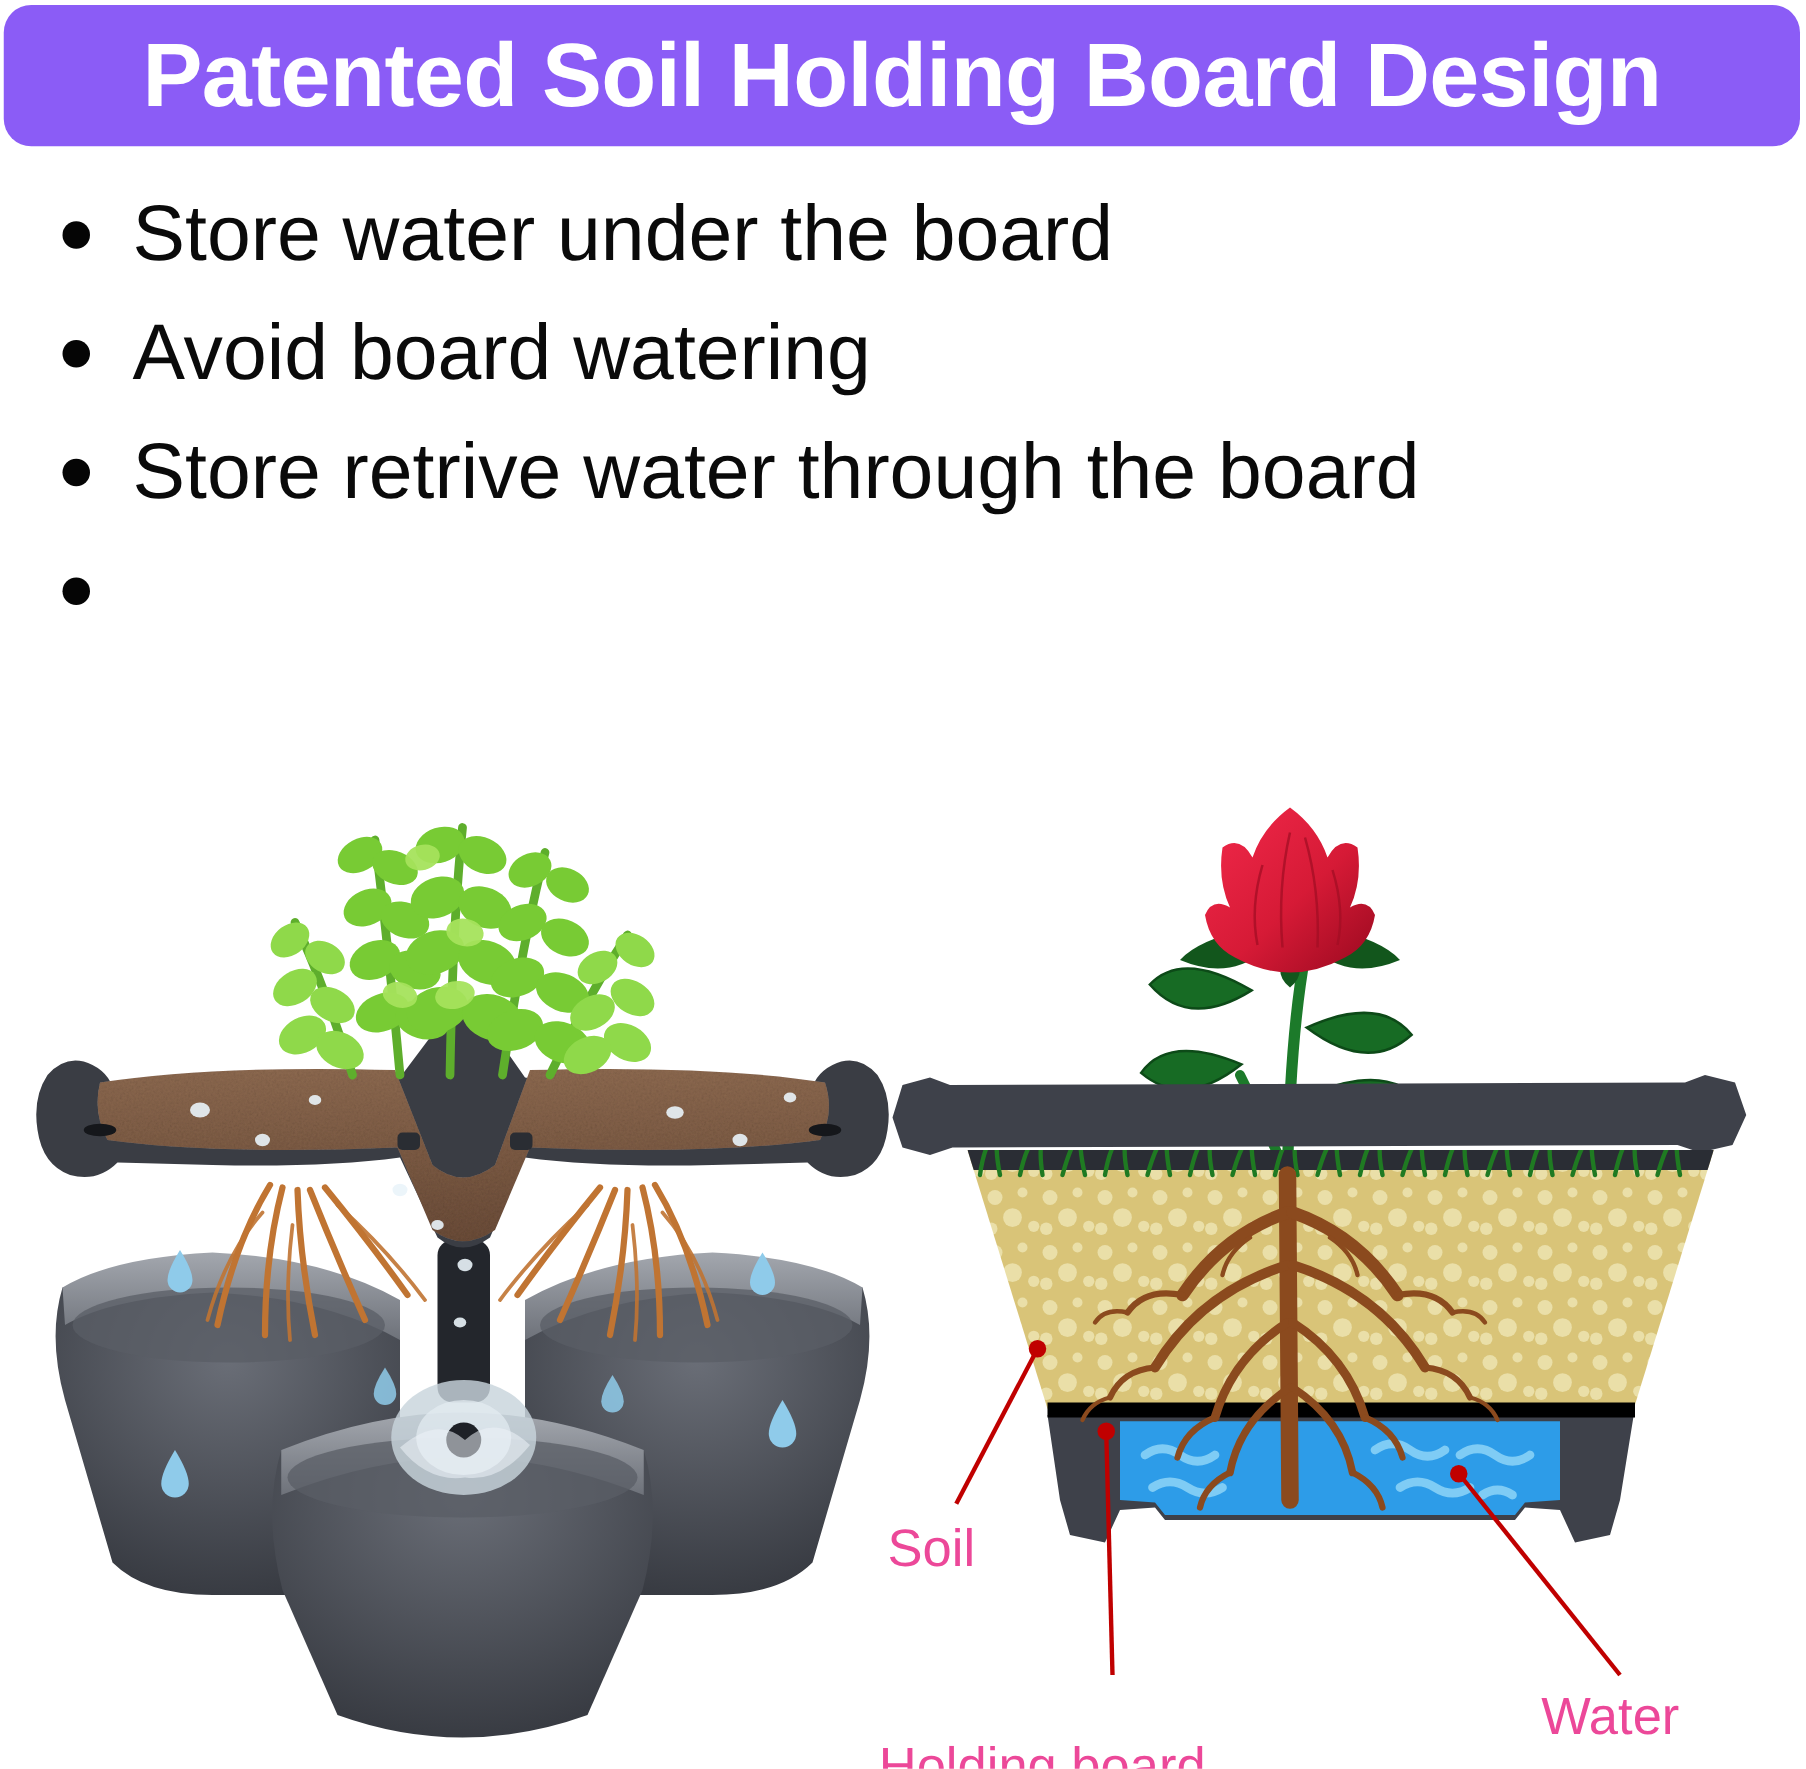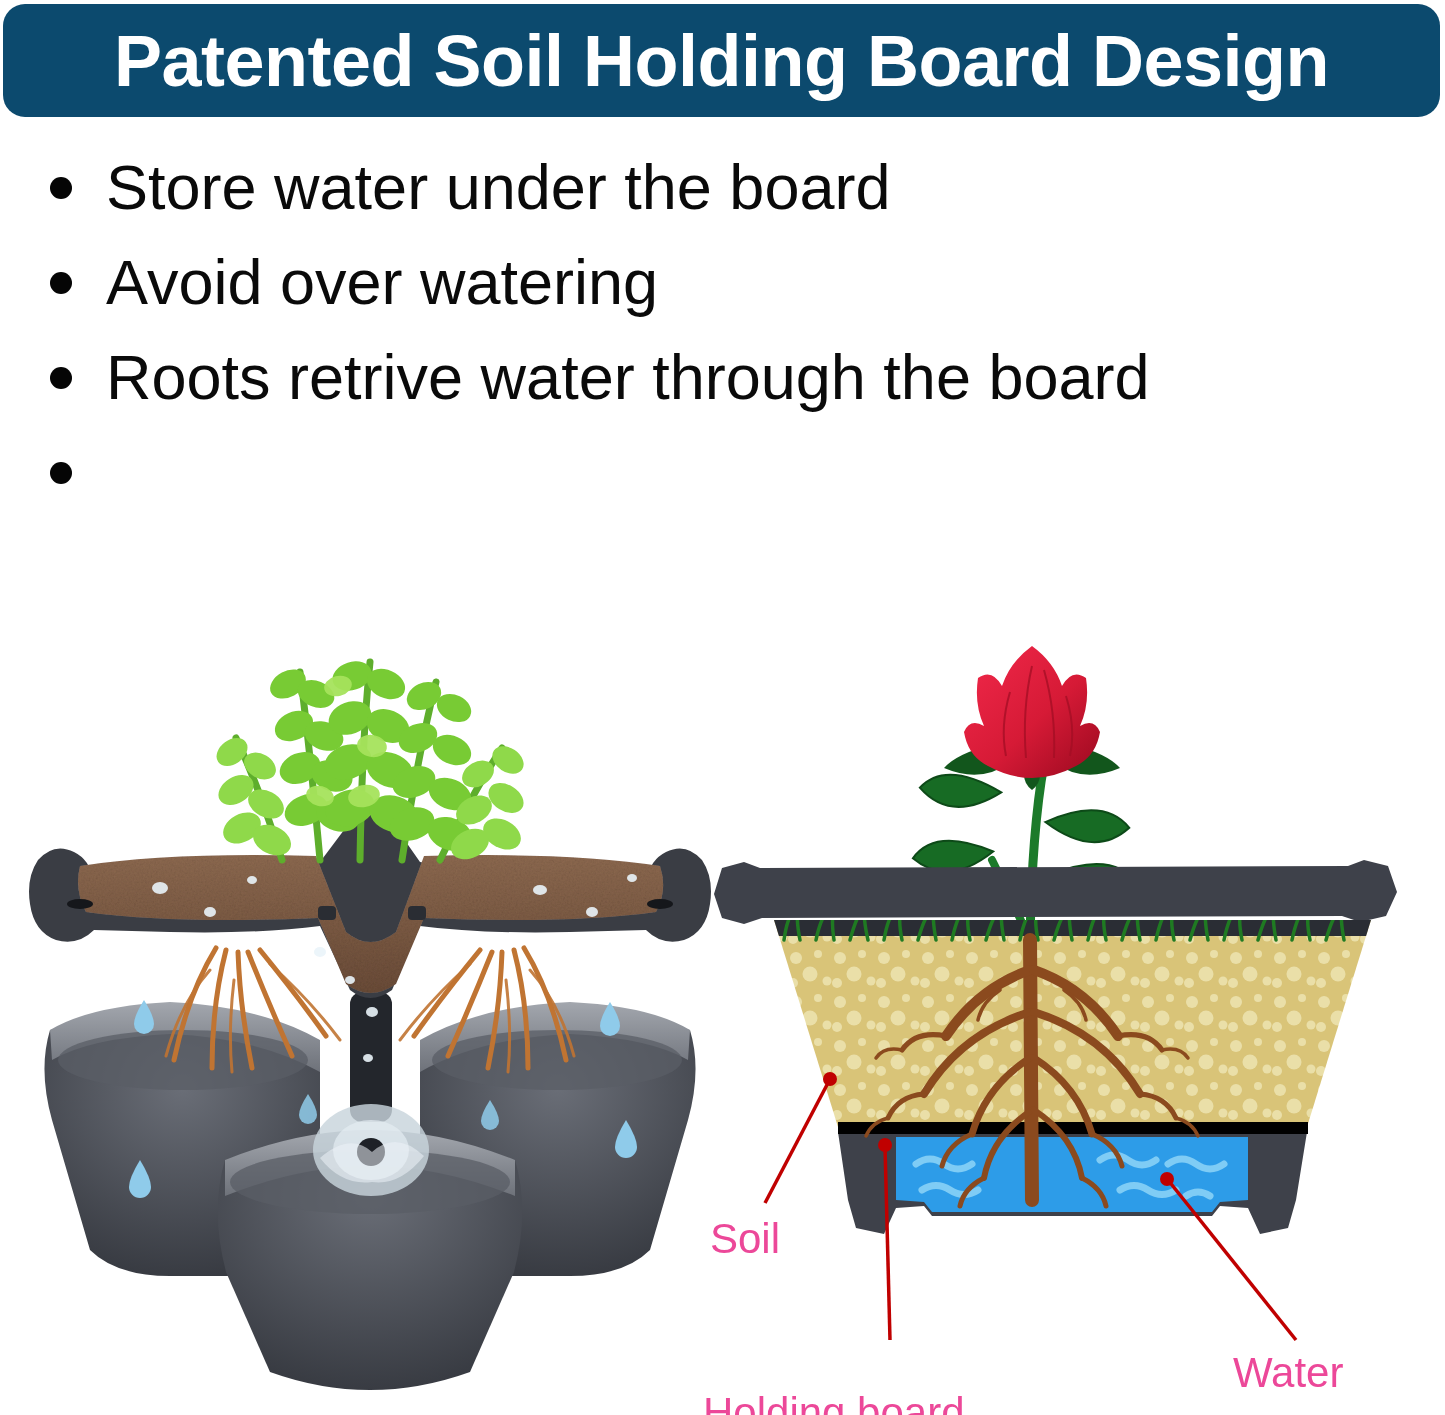--- a/index.html
+++ b/index.html
@@ -13,7 +13,7 @@
   
   .banner{
     position:absolute;left:3px;top:4px;width:1437px;height:113px;
-    background:#0c4a6e;border-radius:22px;
+    background:#8b5cf6;border-radius:22px;
     display:flex;align-items:center;justify-content:center;
   }
   .banner-title{

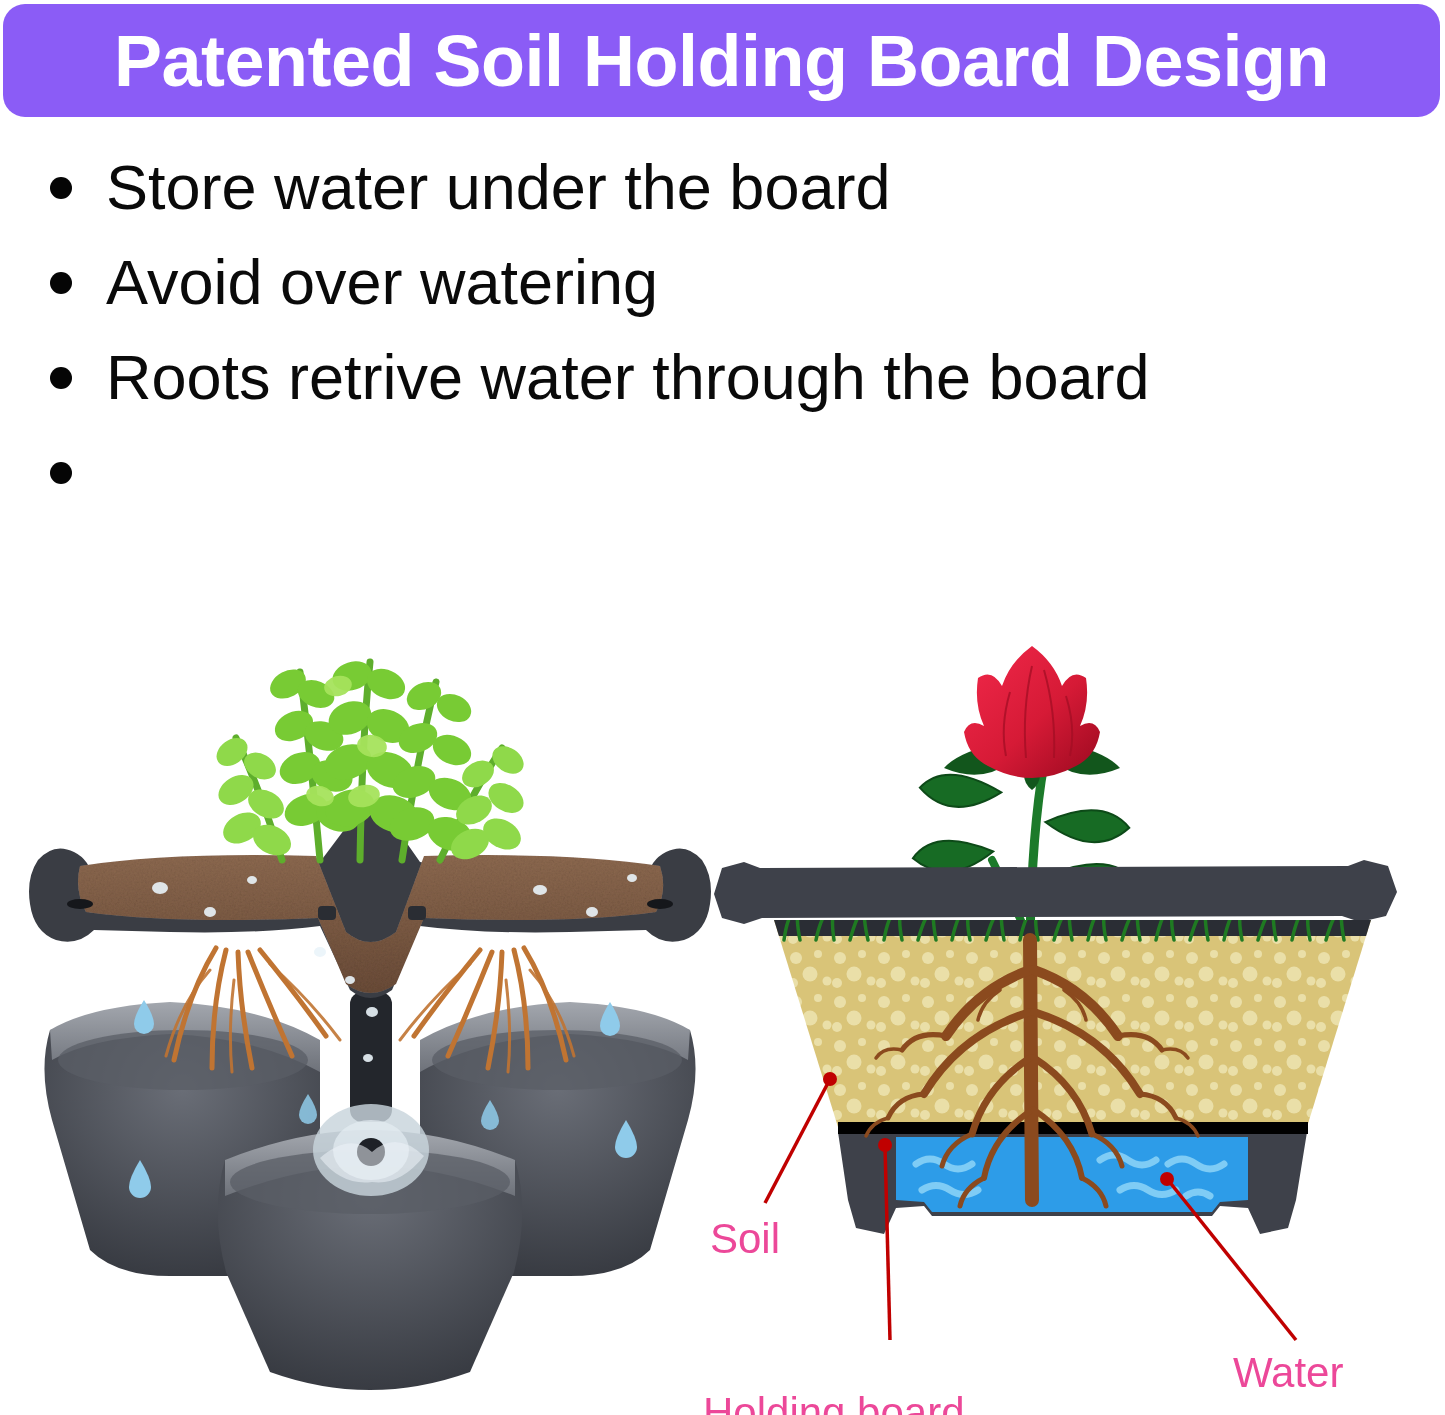--- a/index.html
+++ b/index.html
@@ -72,7 +72,7 @@
 
     <div class="bullet-row">
       <span class="bullet-dot"></span>
-      <span class="bullet-text">Avoid over watering</span>
+      <span class="bullet-text">Avoid board watering</span>
     </div>
 
     <div class="bullet-row">

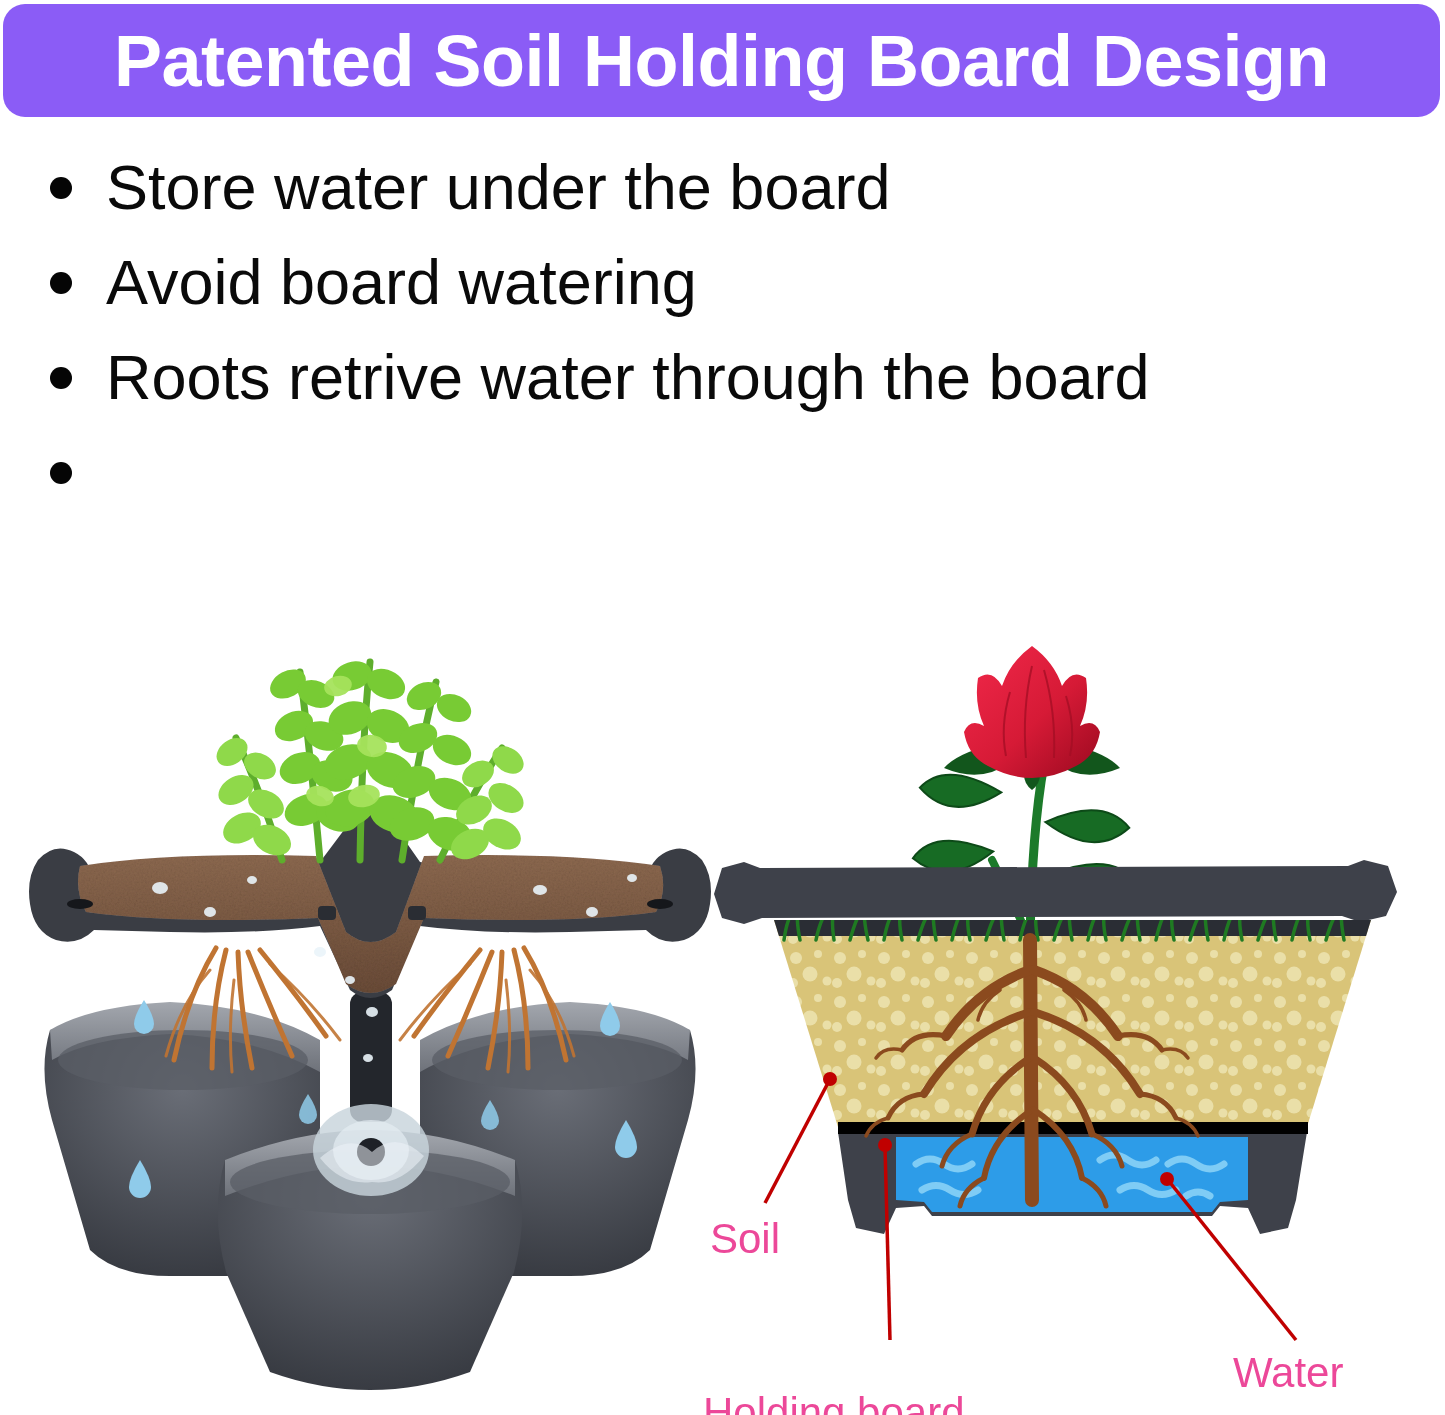--- a/index.html
+++ b/index.html
@@ -77,7 +77,7 @@
 
     <div class="bullet-row">
       <span class="bullet-dot"></span>
-      <span class="bullet-text">Roots retrive water through the board</span>
+      <span class="bullet-text">Store retrive water through the board</span>
     </div>
 
     <div class="bullet-row">

